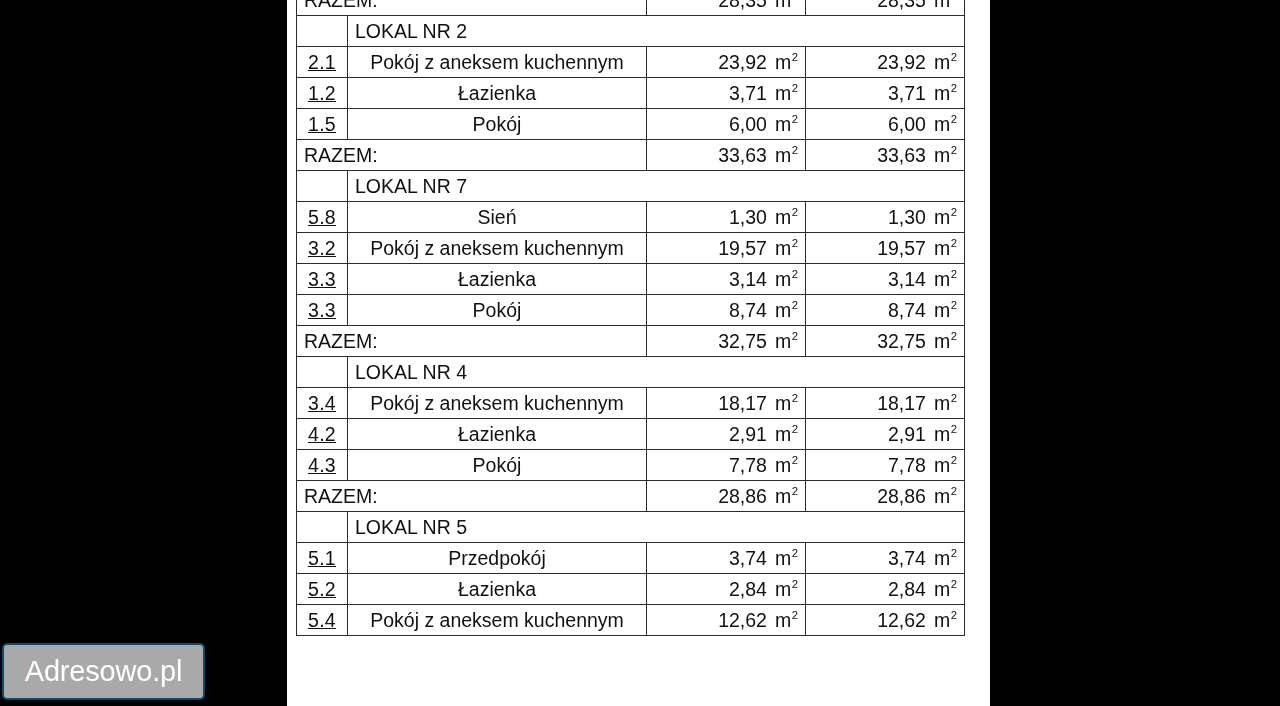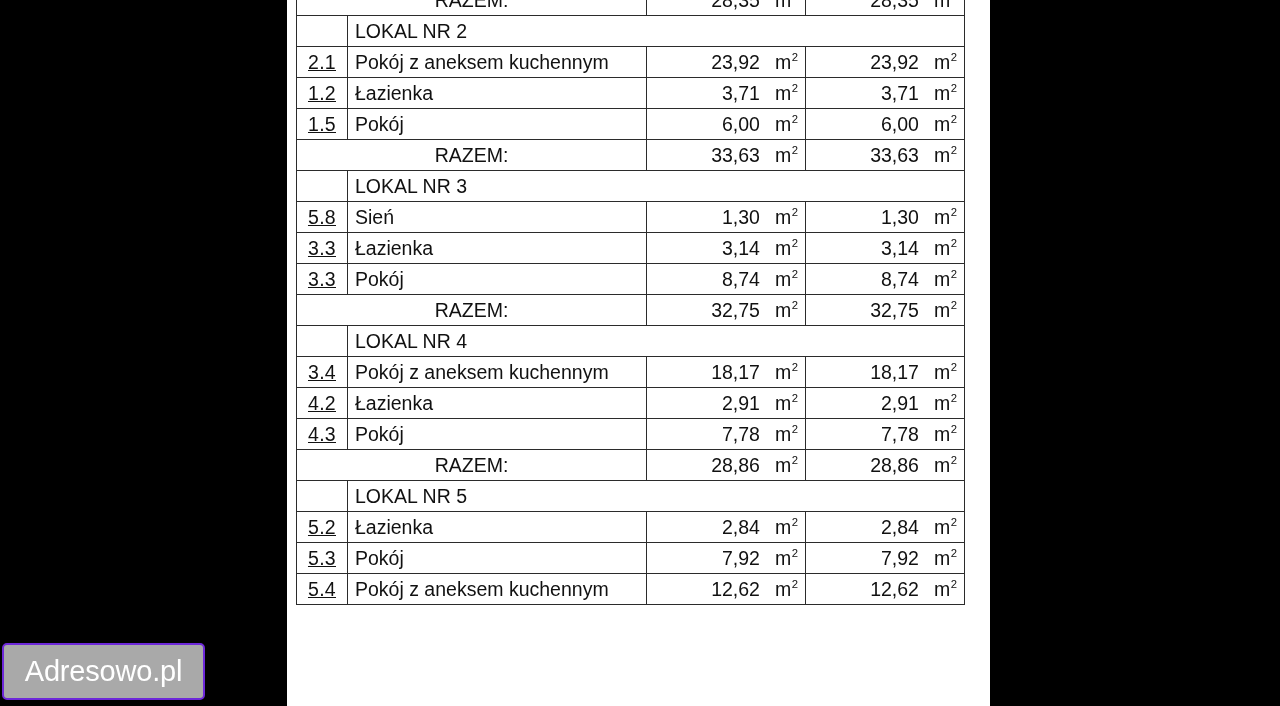--- a/index.html
+++ b/index.html
@@ -70,7 +70,7 @@
     text-decoration: underline;
   }
   td.name {
-    text-align: left;
+    text-align: center;
   }
   td.num {
     text-align: right;

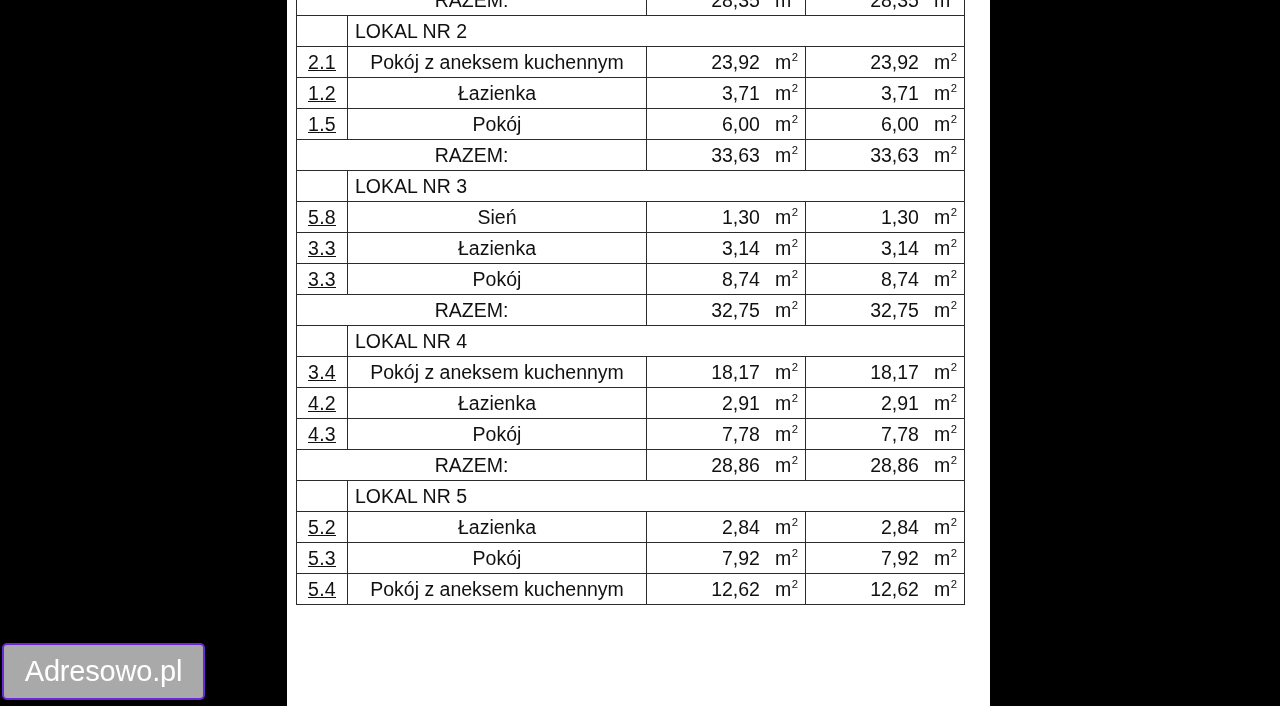--- a/index.html
+++ b/index.html
@@ -101,7 +101,7 @@
   }
 
   
-  .unit { margin-left: 15px; }
+  .unit { margin-left: 8px; }
   .unit sup {
     font-size: 0.58em;
     vertical-align: super;

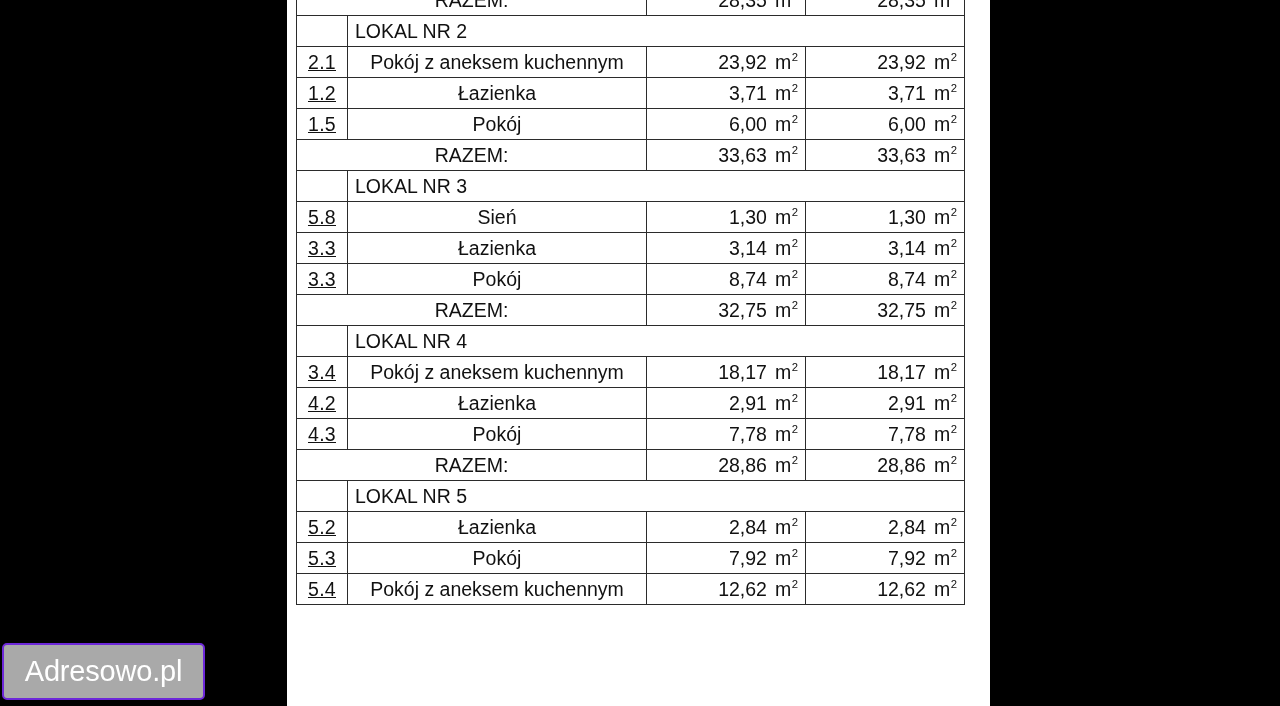--- a/index.html
+++ b/index.html
@@ -93,7 +93,7 @@
 
   
   td.total-label {
-    text-align: center;
+    text-align: left;
     padding-right: 11px;
   }
   tr.total-row td {

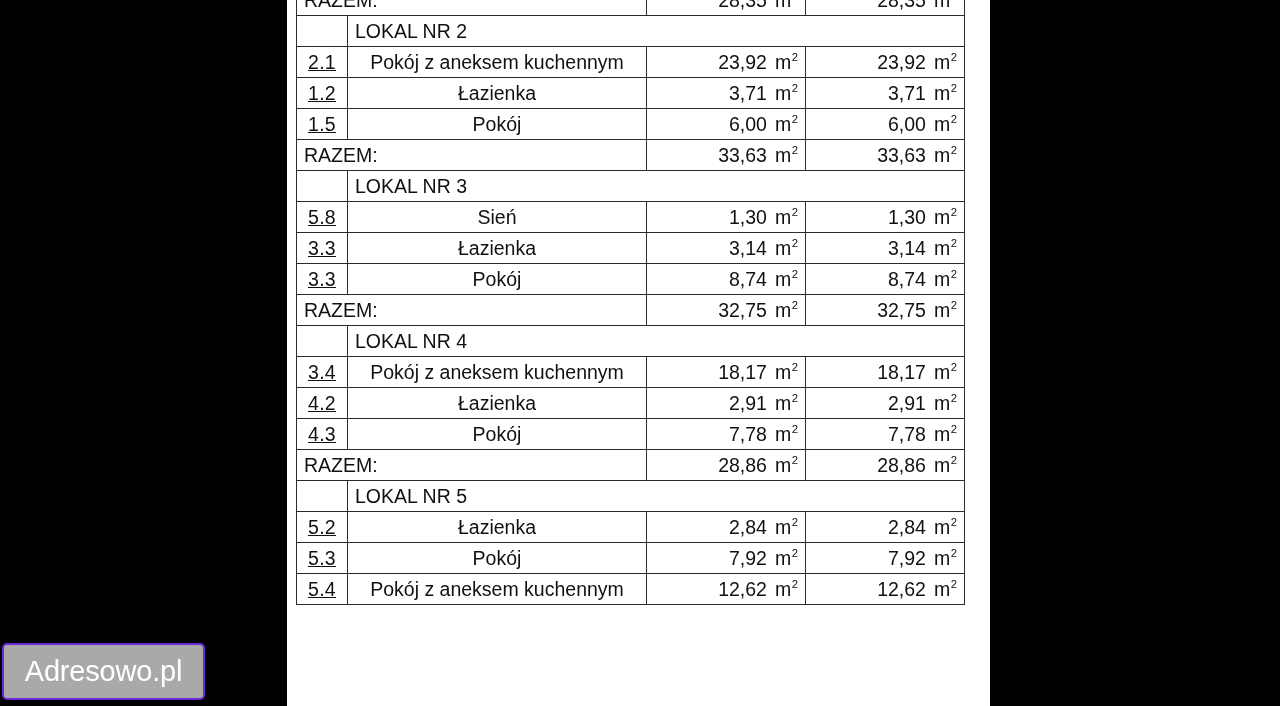--- a/index.html
+++ b/index.html
@@ -180,7 +180,7 @@
           </tr>
           <tr class="section-row">
             <td class="section-blank">&nbsp;</td>
-            <td class="section-title" colspan="3">LOKAL NR 3</td>
+            <td class="section-title" colspan="3">LOKAL NR 7</td>
           </tr>
           <tr>
             <td class="idx">5.8</td>

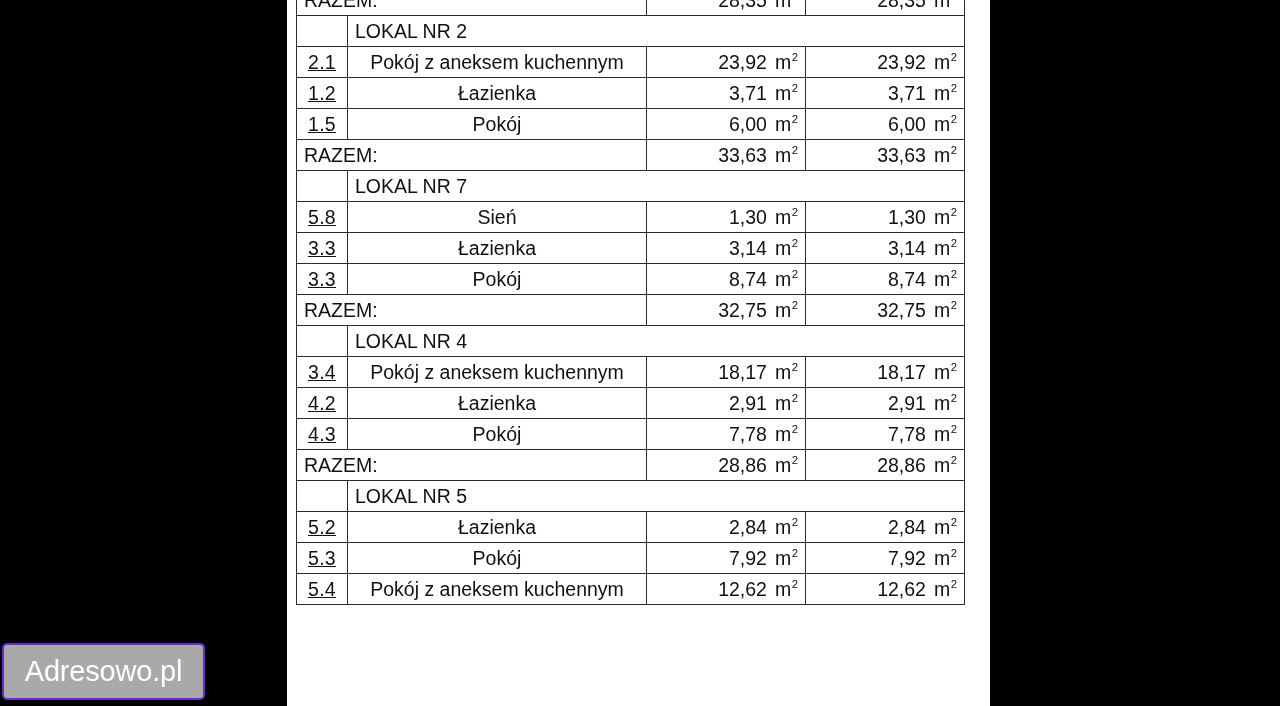--- a/index.html
+++ b/index.html
@@ -189,6 +189,12 @@
             <td class="num"><span>1,30</span><span class="unit">m<sup>2</sup></span></td>
           </tr>
           <tr>
+            <td class="idx">3.2</td>
+            <td class="name">Pokój z aneksem kuchennym</td>
+            <td class="num"><span>19,57</span><span class="unit">m<sup>2</sup></span></td>
+            <td class="num"><span>19,57</span><span class="unit">m<sup>2</sup></span></td>
+          </tr>
+          <tr>
             <td class="idx">3.3</td>
             <td class="name">Łazienka</td>
             <td class="num"><span>3,14</span><span class="unit">m<sup>2</sup></span></td>

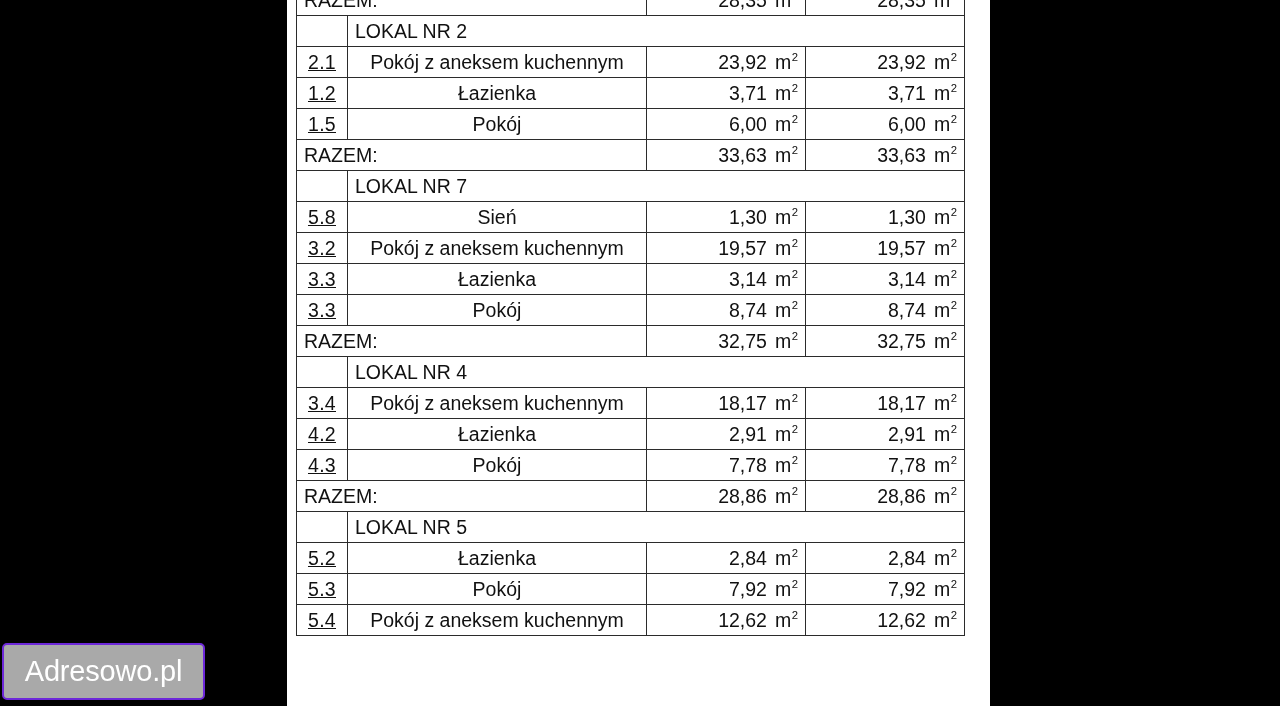--- a/index.html
+++ b/index.html
@@ -243,6 +243,12 @@
             <td class="section-title" colspan="3">LOKAL NR 5</td>
           </tr>
           <tr>
+            <td class="idx">5.1</td>
+            <td class="name">Przedpokój</td>
+            <td class="num"><span>3,74</span><span class="unit">m<sup>2</sup></span></td>
+            <td class="num"><span>3,74</span><span class="unit">m<sup>2</sup></span></td>
+          </tr>
+          <tr>
             <td class="idx">5.2</td>
             <td class="name">Łazienka</td>
             <td class="num"><span>2,84</span><span class="unit">m<sup>2</sup></span></td>

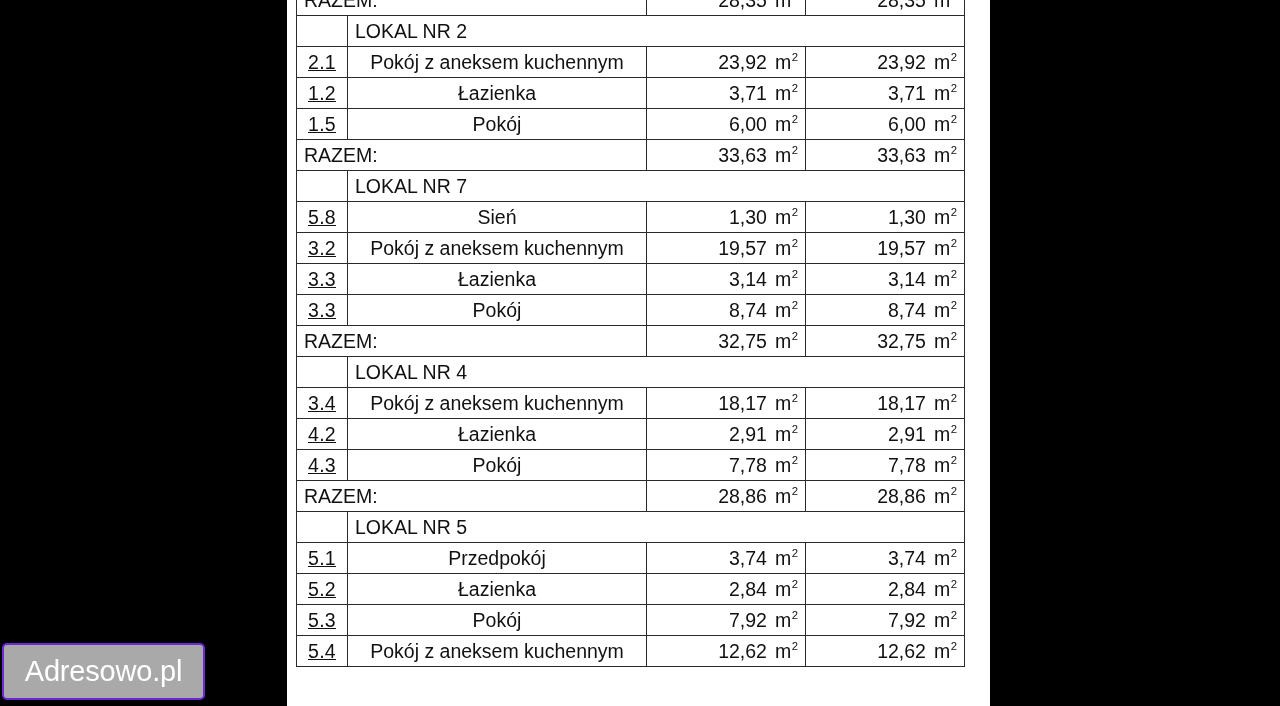--- a/index.html
+++ b/index.html
@@ -255,12 +255,6 @@
             <td class="num"><span>2,84</span><span class="unit">m<sup>2</sup></span></td>
           </tr>
           <tr>
-            <td class="idx">5.3</td>
-            <td class="name">Pokój</td>
-            <td class="num"><span>7,92</span><span class="unit">m<sup>2</sup></span></td>
-            <td class="num"><span>7,92</span><span class="unit">m<sup>2</sup></span></td>
-          </tr>
-          <tr>
             <td class="idx">5.4</td>
             <td class="name">Pokój z aneksem kuchennym</td>
             <td class="num"><span>12,62</span><span class="unit">m<sup>2</sup></span></td>

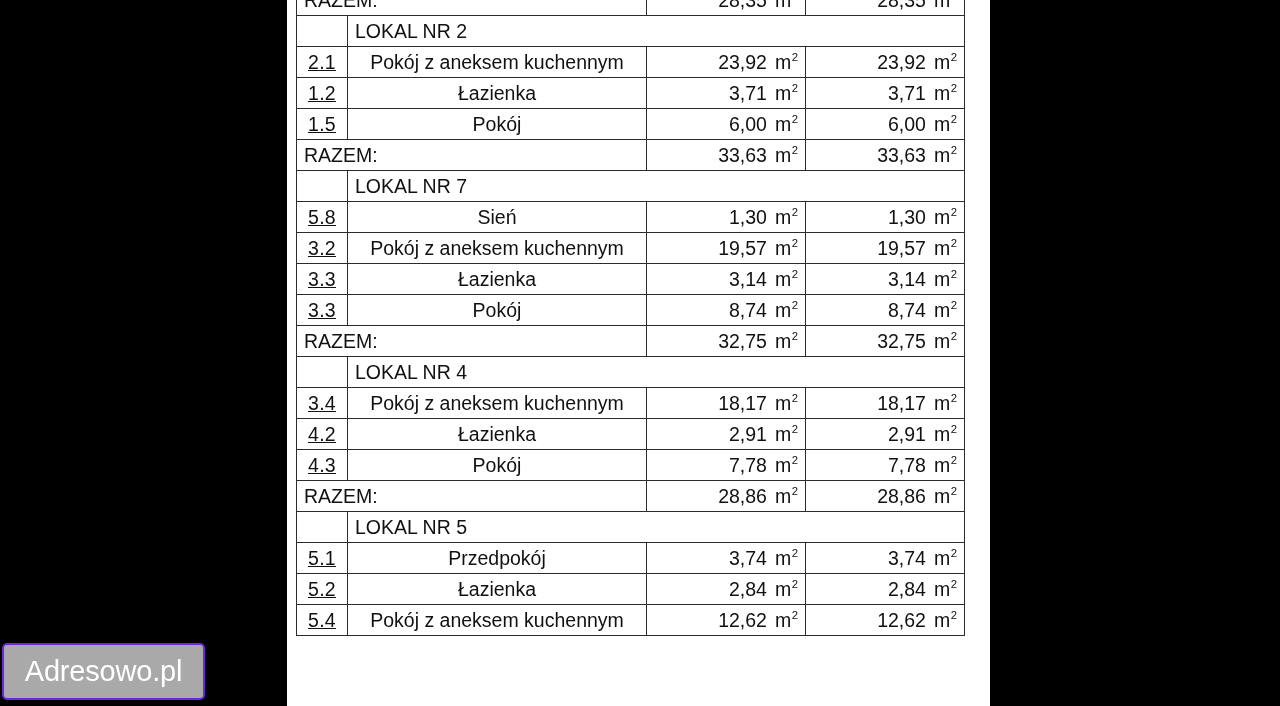--- a/index.html
+++ b/index.html
@@ -117,7 +117,7 @@
     width: 203px;
     height: 57px;
     background: #a9a9a9;
-    border: 2px solid #6d28d9;
+    border: 2px solid #0c4a6e;
     border-radius: 5px;
     box-sizing: border-box;
     display: flex;

